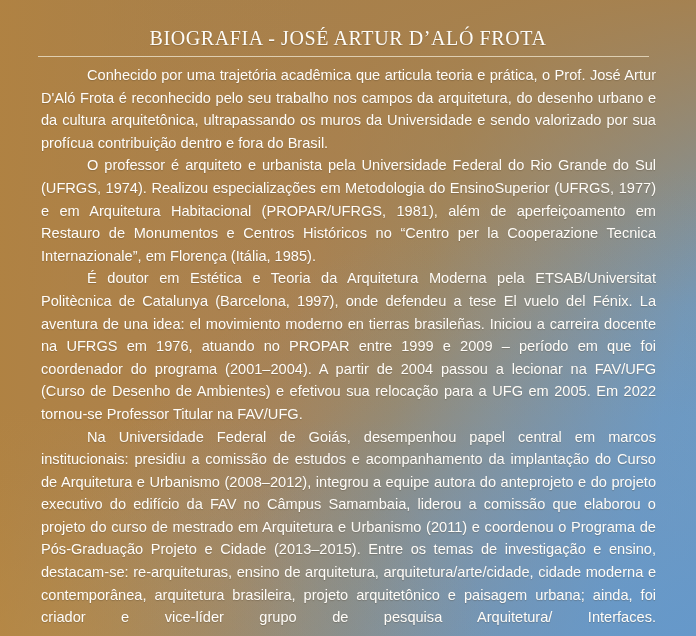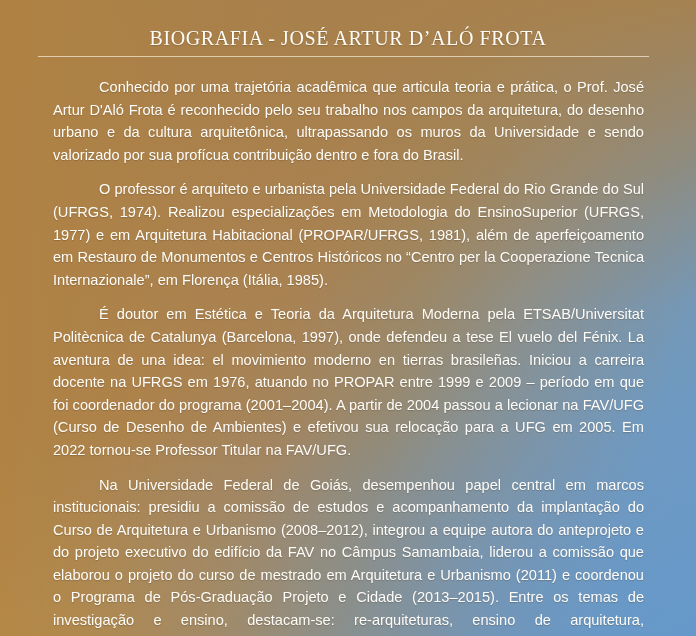--- a/index.html
+++ b/index.html
@@ -116,7 +116,7 @@
   }
 
   .body-copy p {
-    margin: 12px;
+    margin: 0;
     text-indent: 46px;
     text-align: justify;
   }

